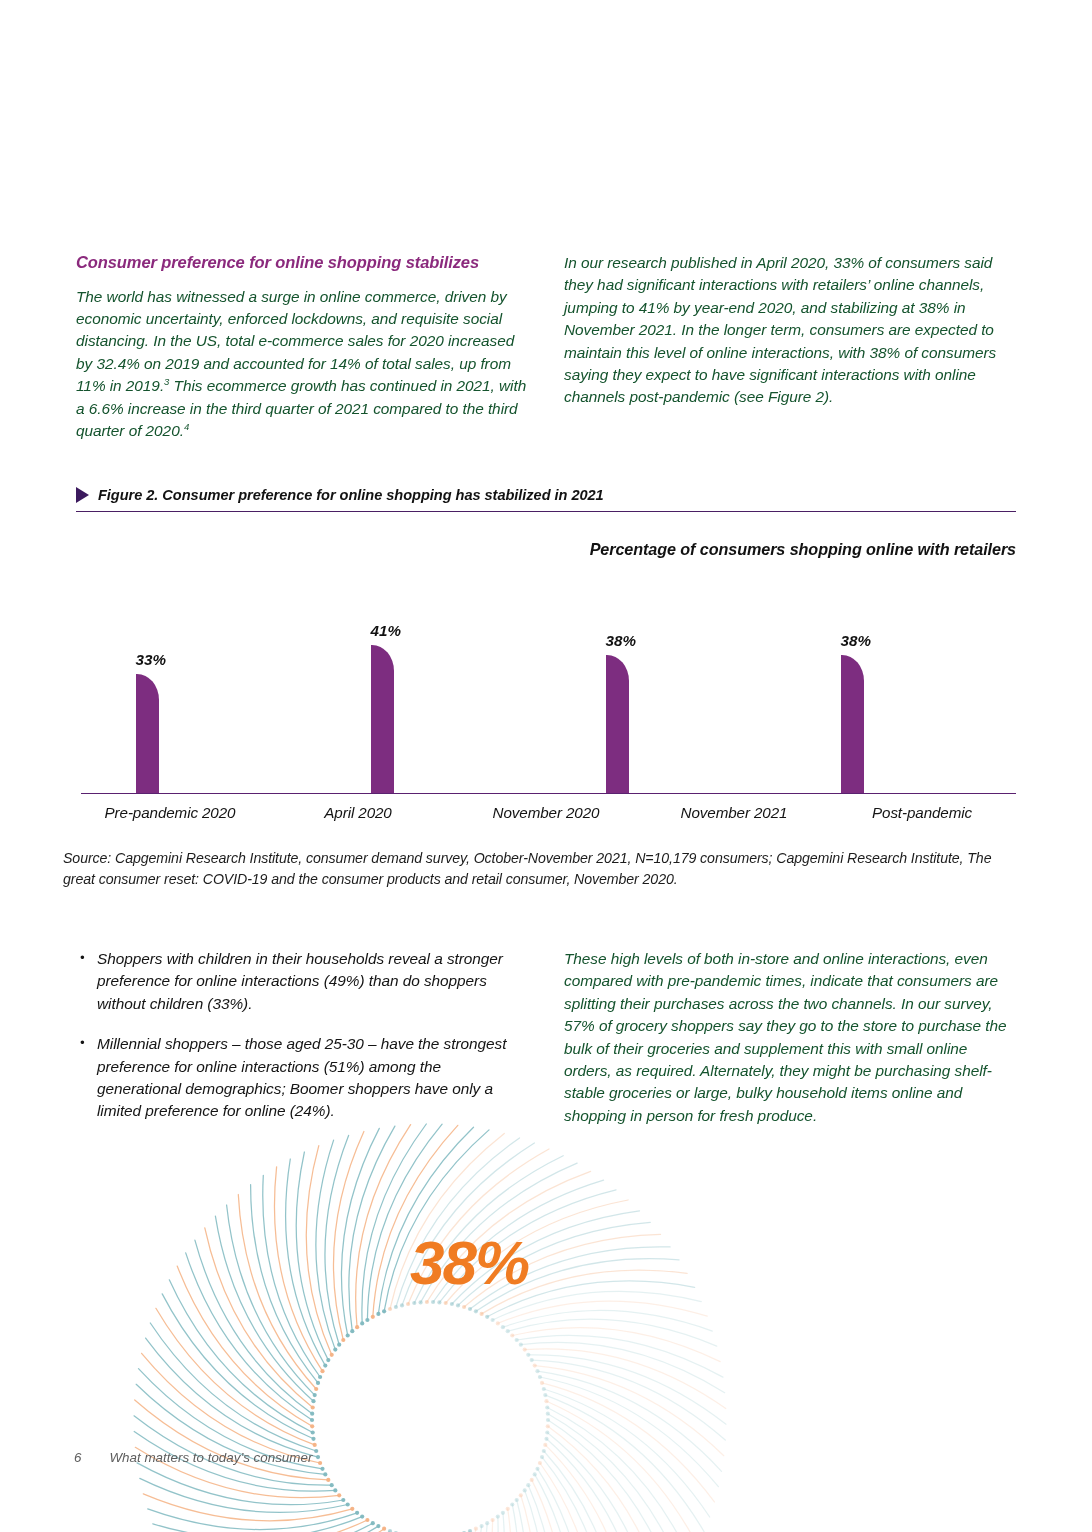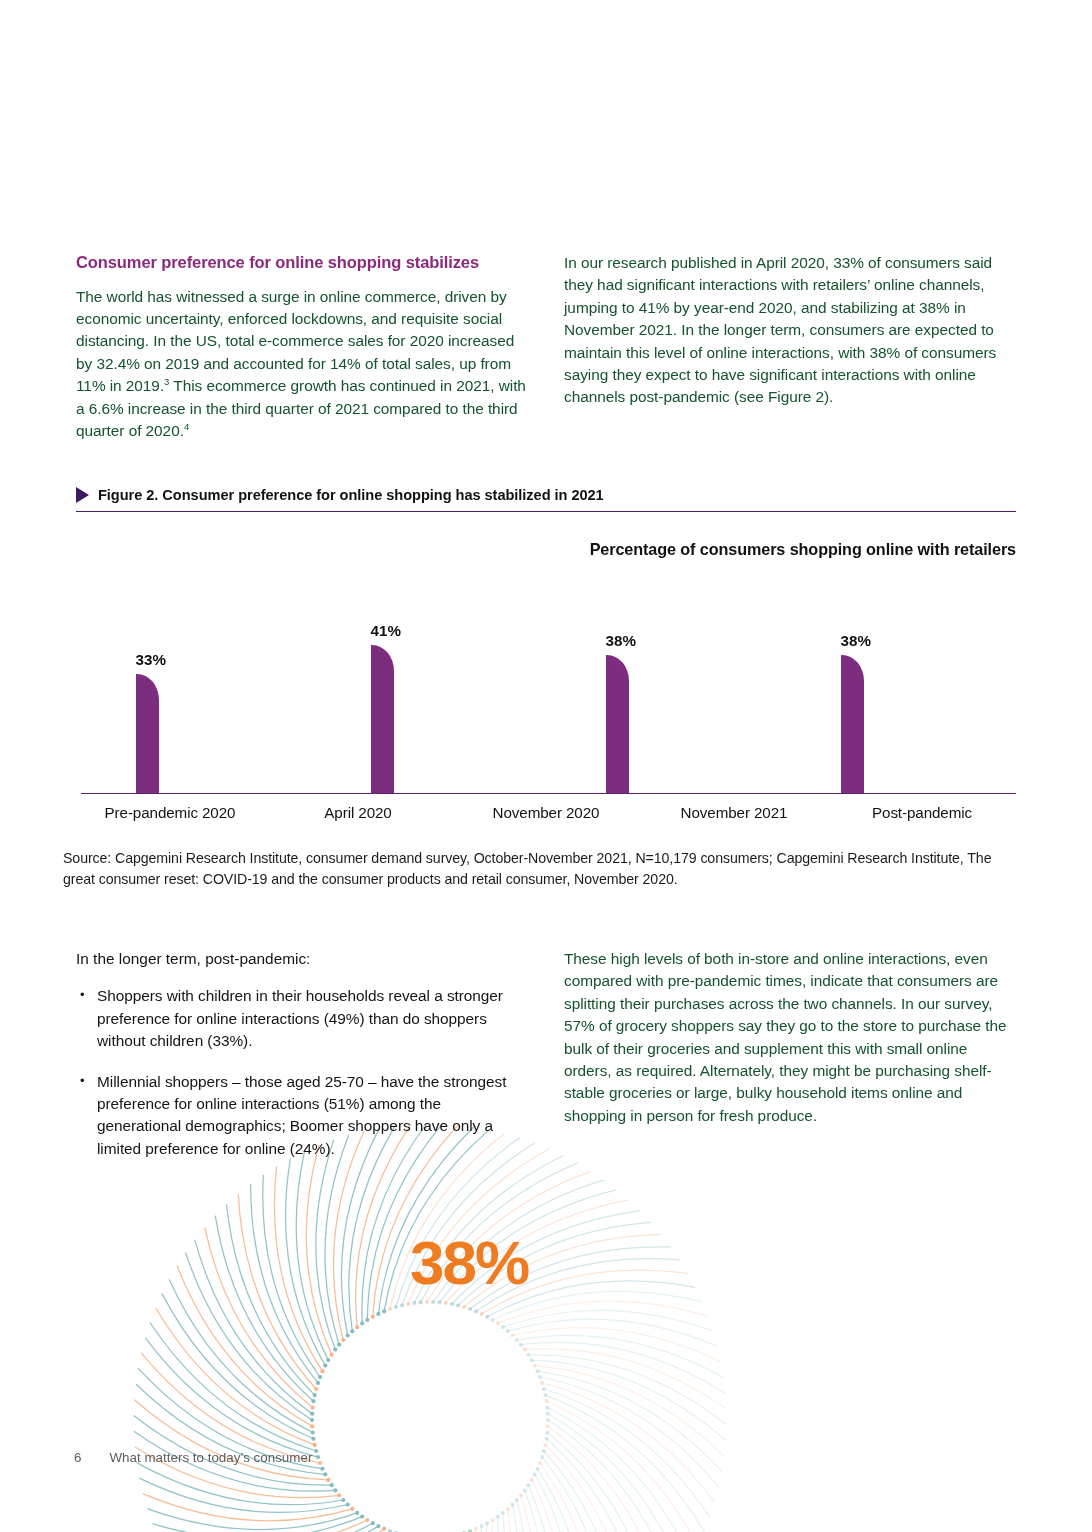--- a/index.html
+++ b/index.html
@@ -21,6 +21,7 @@
     inset: 0;
     width: 1092px;
     height: 1300px;
+    font-style: italic;
   }
 
   

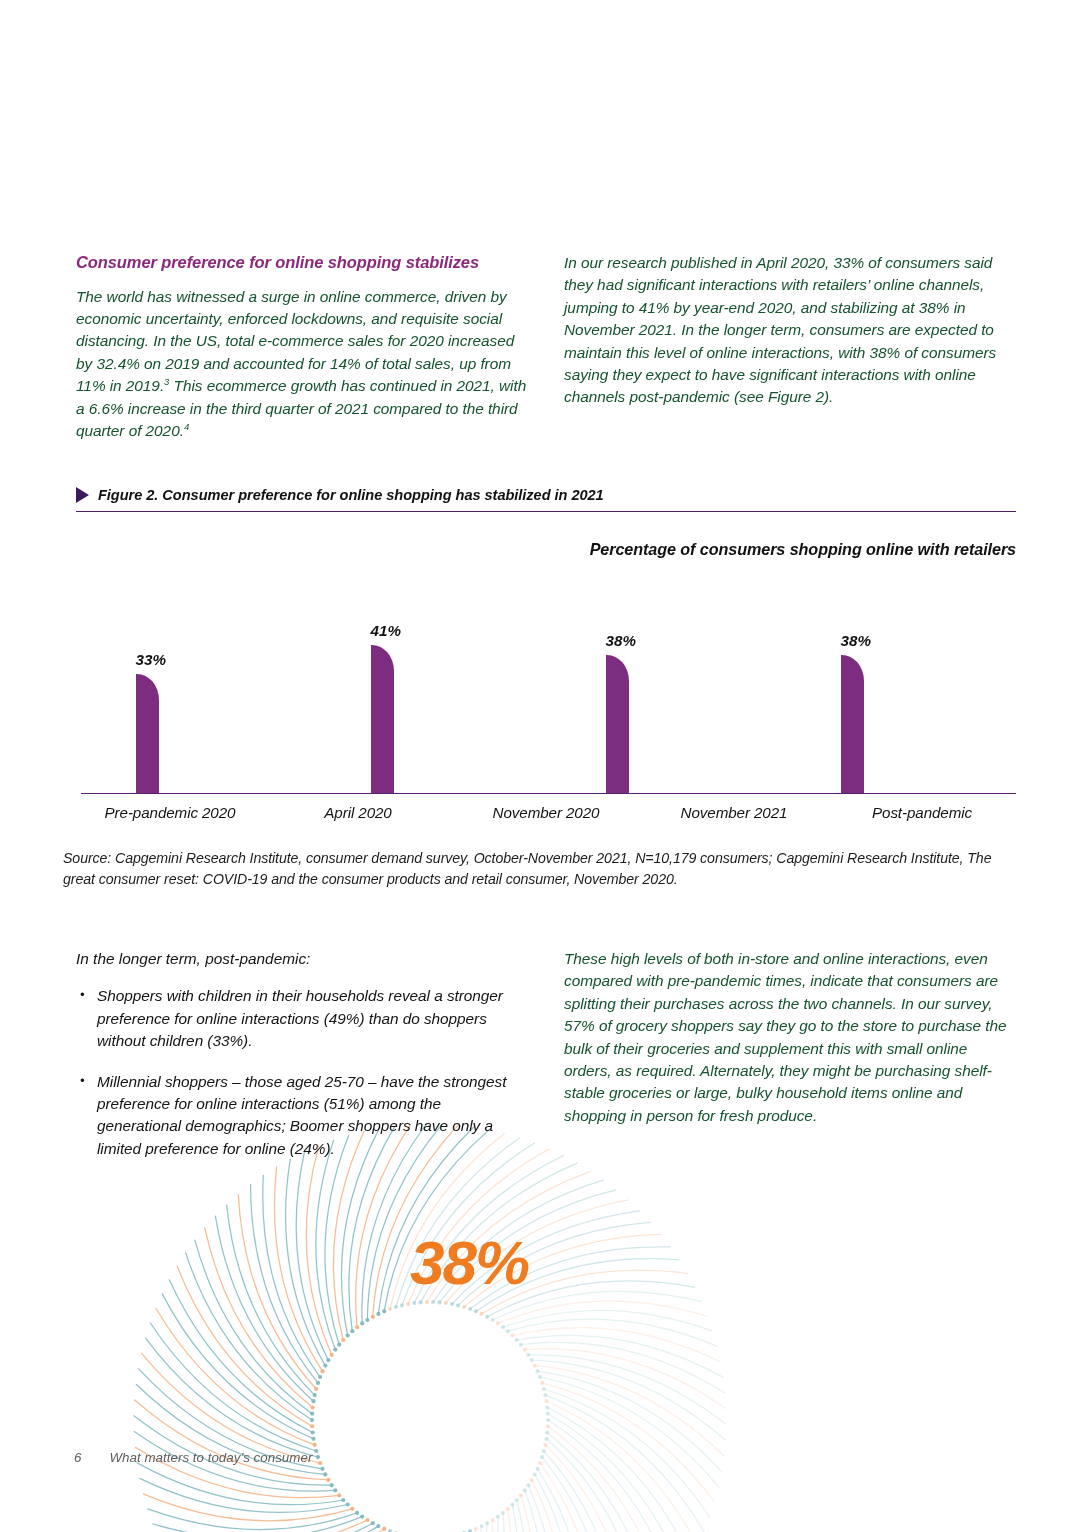--- a/index.html
+++ b/index.html
@@ -578,7 +578,6 @@
   <div class="source-note">Source: Capgemini Research Institute, consumer demand survey, October-November 2021, N=10,179 consumers; Capgemini Research Institute, The great consumer reset: COVID-19 and the consumer products and retail consumer, November 2020.</div>
 
   <div class="lower-left">
-    <p class="lead-in">In the longer term, post-pandemic:</p>
     <ul class="bullets" id="bullet-list">
         <li>Shoppers with children in their households reveal a stronger preference for online interactions (49%) than do shoppers without children (33%).</li>
         <li>Millennial shoppers – those aged 25-70 – have the strongest preference for online interactions (51%) among the generational demographics; Boomer shoppers have only a limited preference for online (24%).</li>

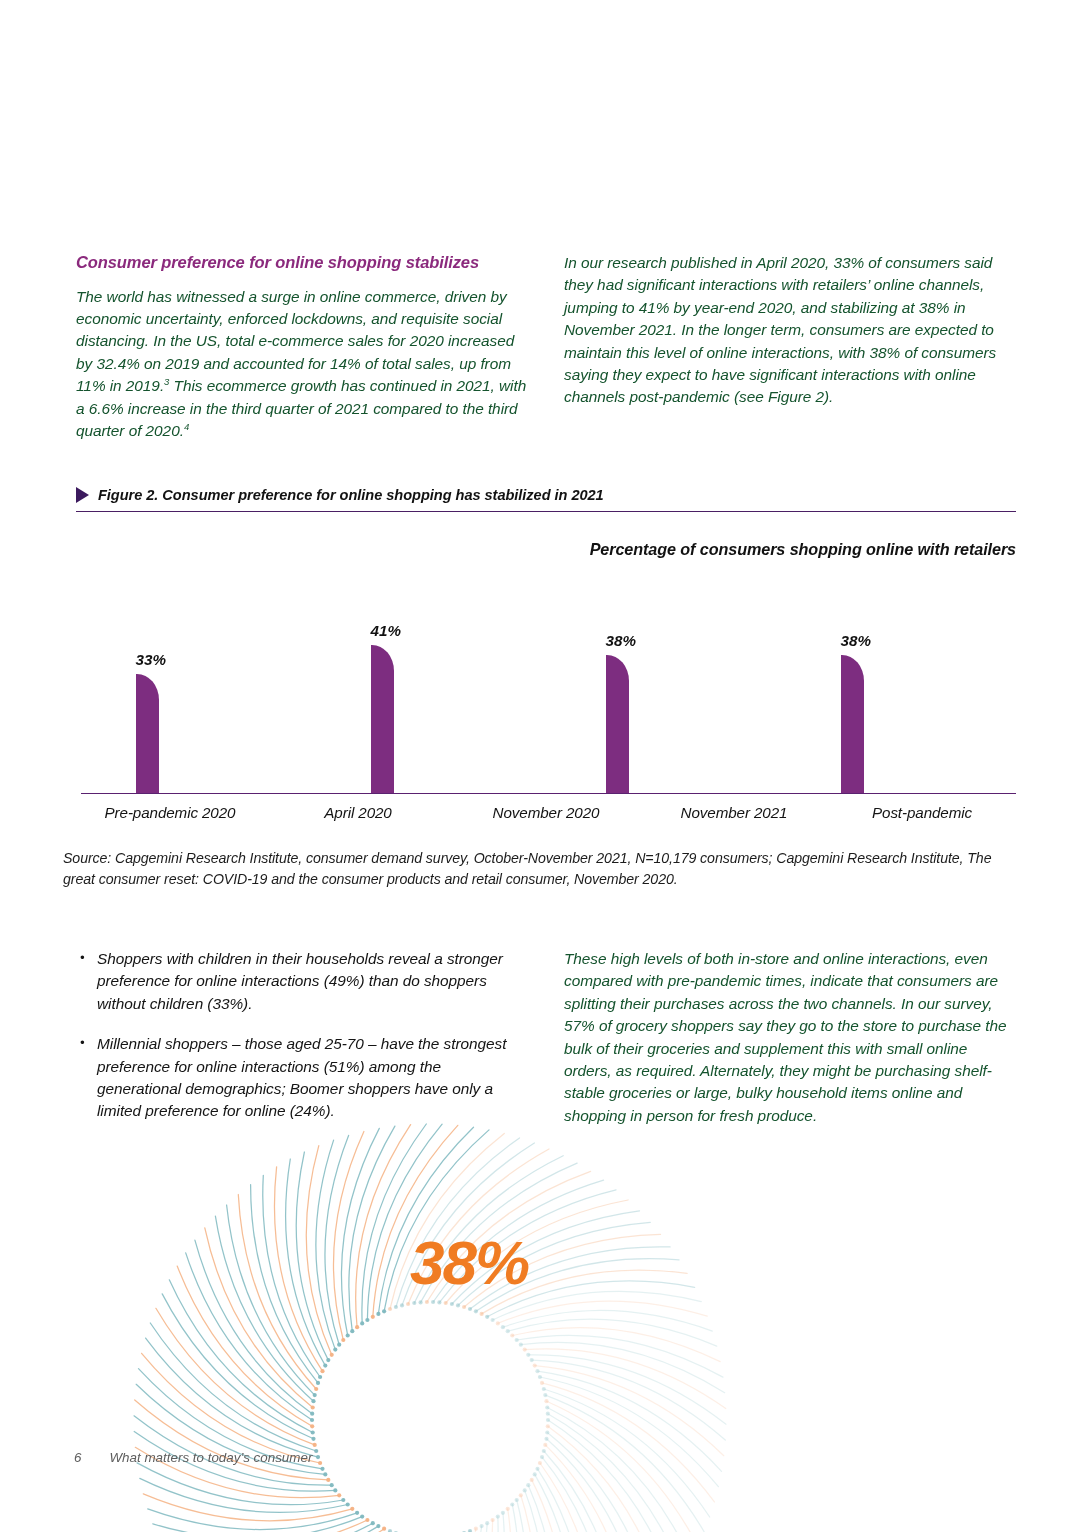--- a/index.html
+++ b/index.html
@@ -580,7 +580,7 @@
   <div class="lower-left">
     <ul class="bullets" id="bullet-list">
         <li>Shoppers with children in their households reveal a stronger preference for online interactions (49%) than do shoppers without children (33%).</li>
-        <li>Millennial shoppers – those aged 25-70 – have the strongest preference for online interactions (51%) among the generational demographics; Boomer shoppers have only a limited preference for online (24%).</li>
+        <li>Millennial shoppers – those aged 25-30 – have the strongest preference for online interactions (51%) among the generational demographics; Boomer shoppers have only a limited preference for online (24%).</li>
       </ul>
   </div>
 

